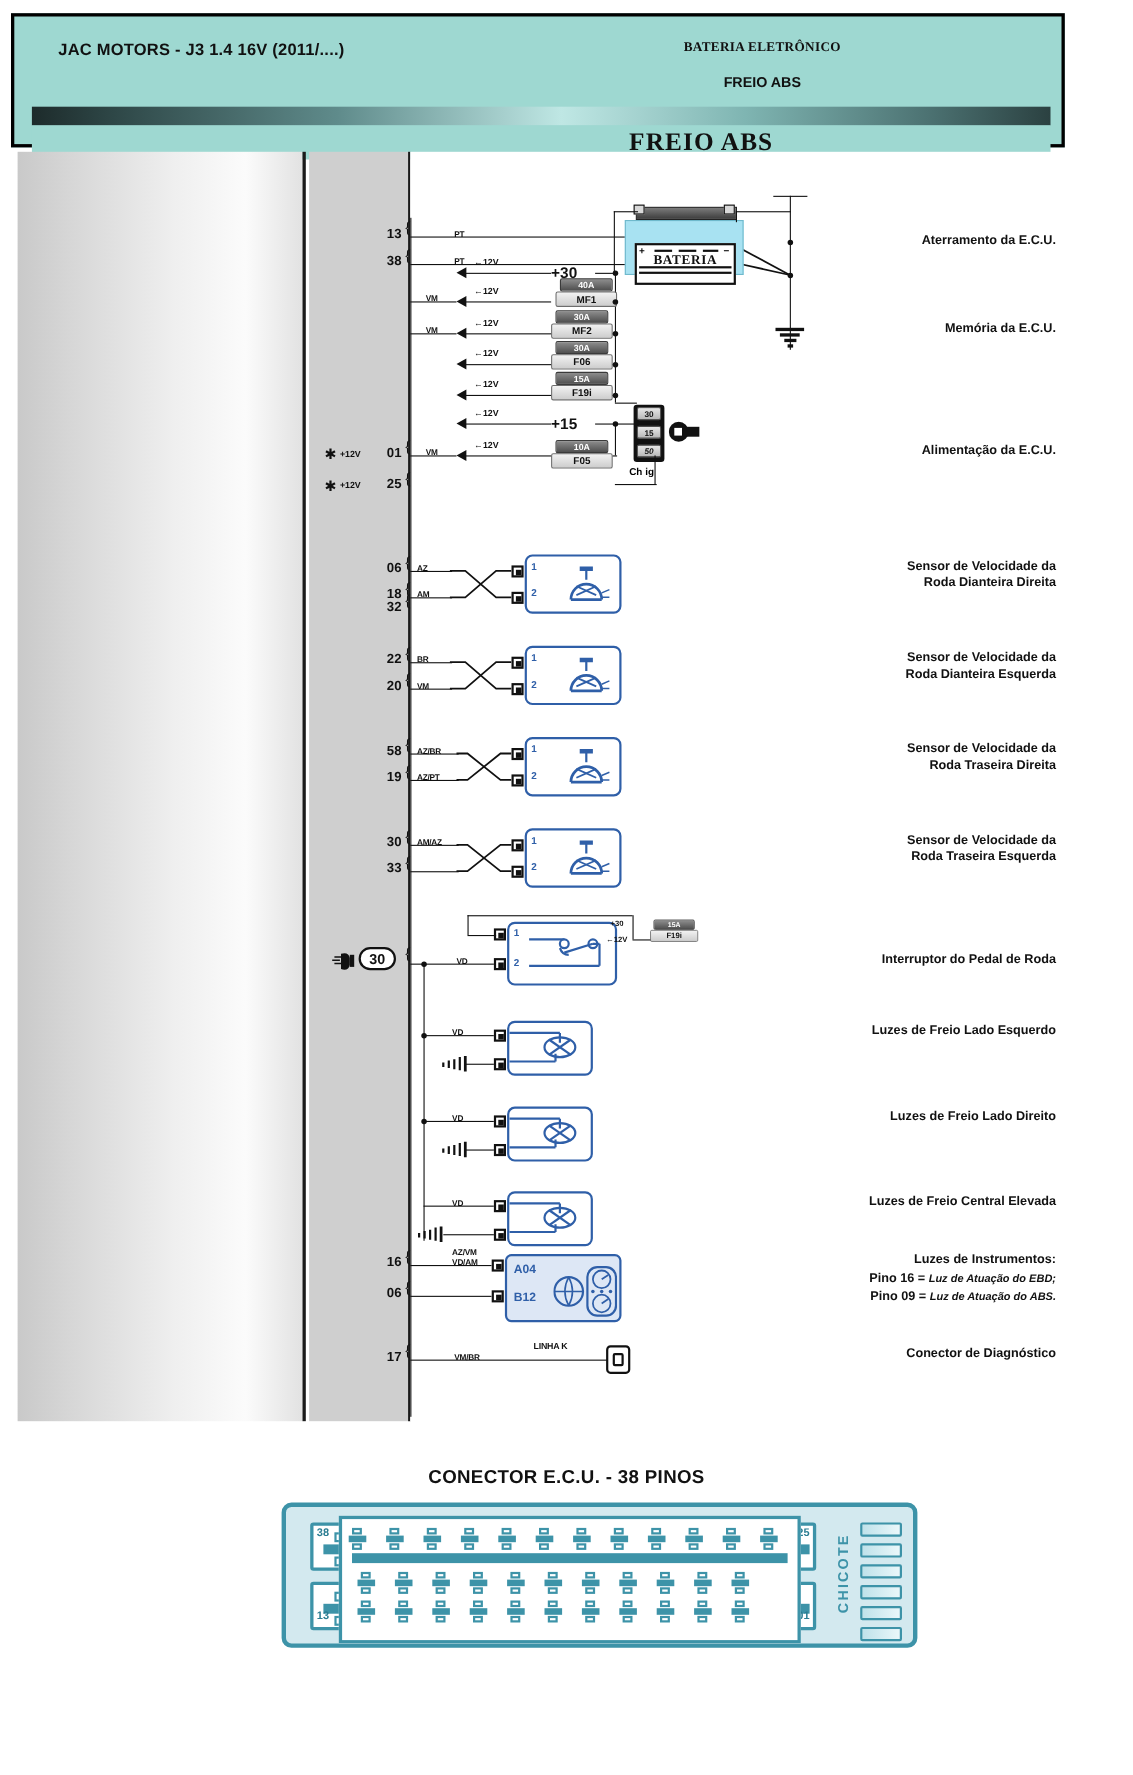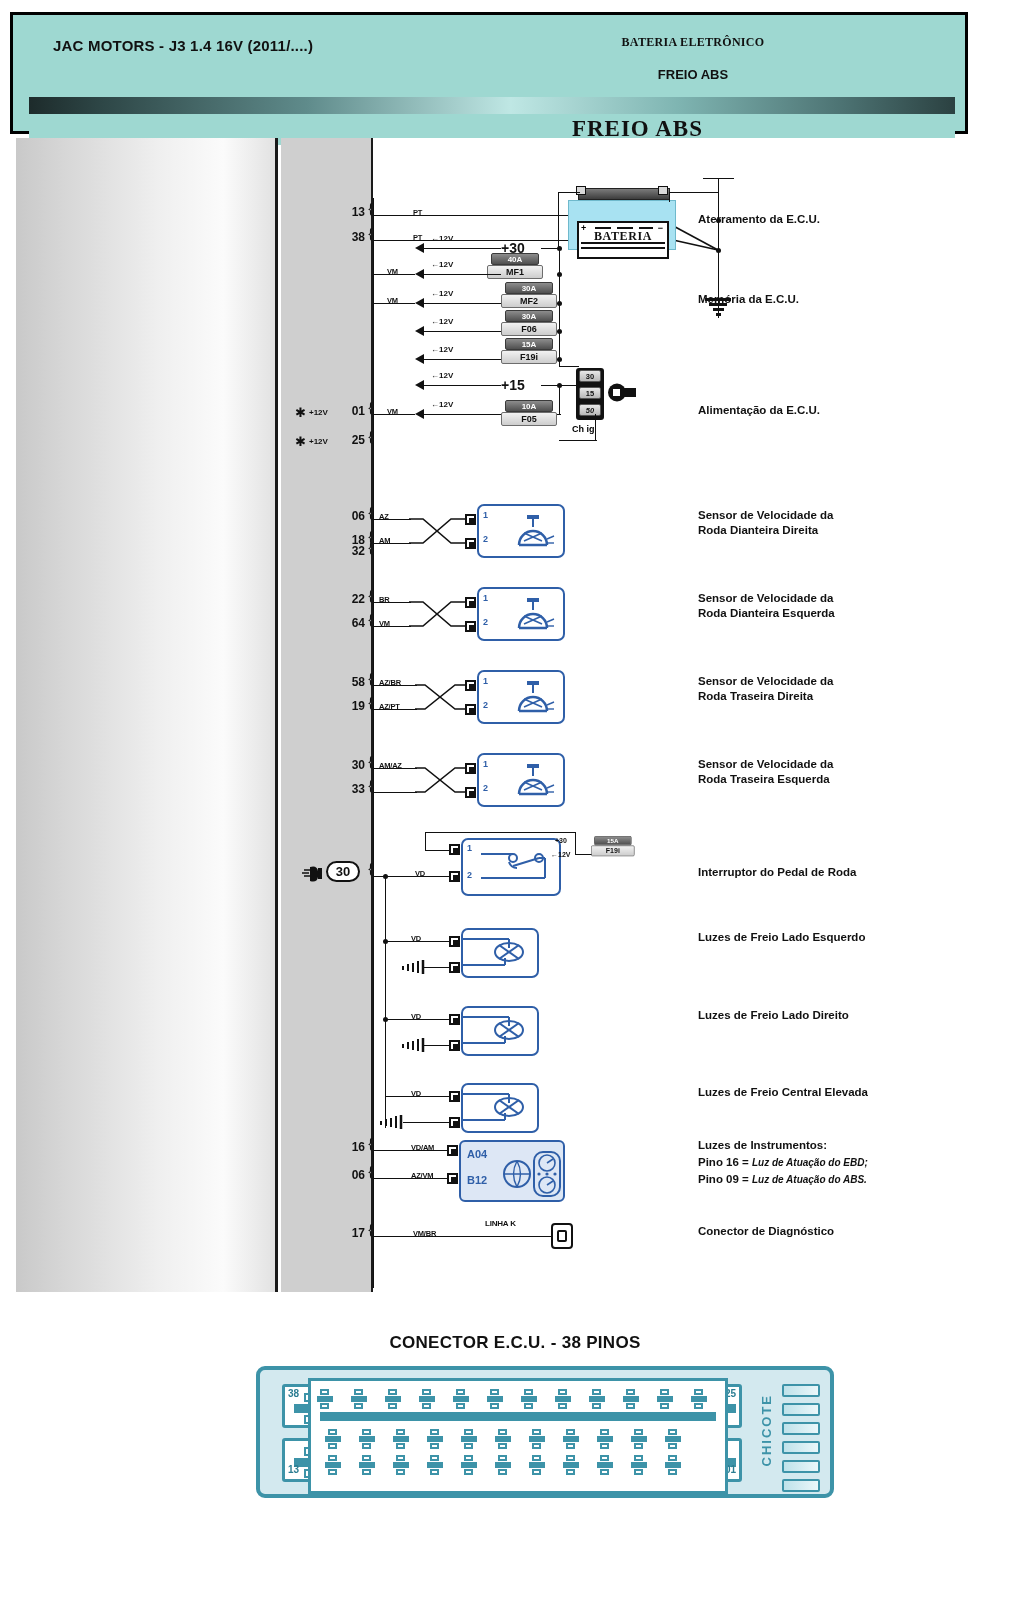--- a/index.html
+++ b/index.html
@@ -59,7 +59,7 @@
   #sch-area{ position:absolute; left:363px; top:4px; width:592px; height:1154px; background:#fff; }
 
   .lab{
-    position:absolute; right:20px; 
+    position:absolute; right:8px; text-align:right;
     font-size:11.5px; font-weight:bold; color:#111; line-height:15px;
     white-space:pre-line;
   }

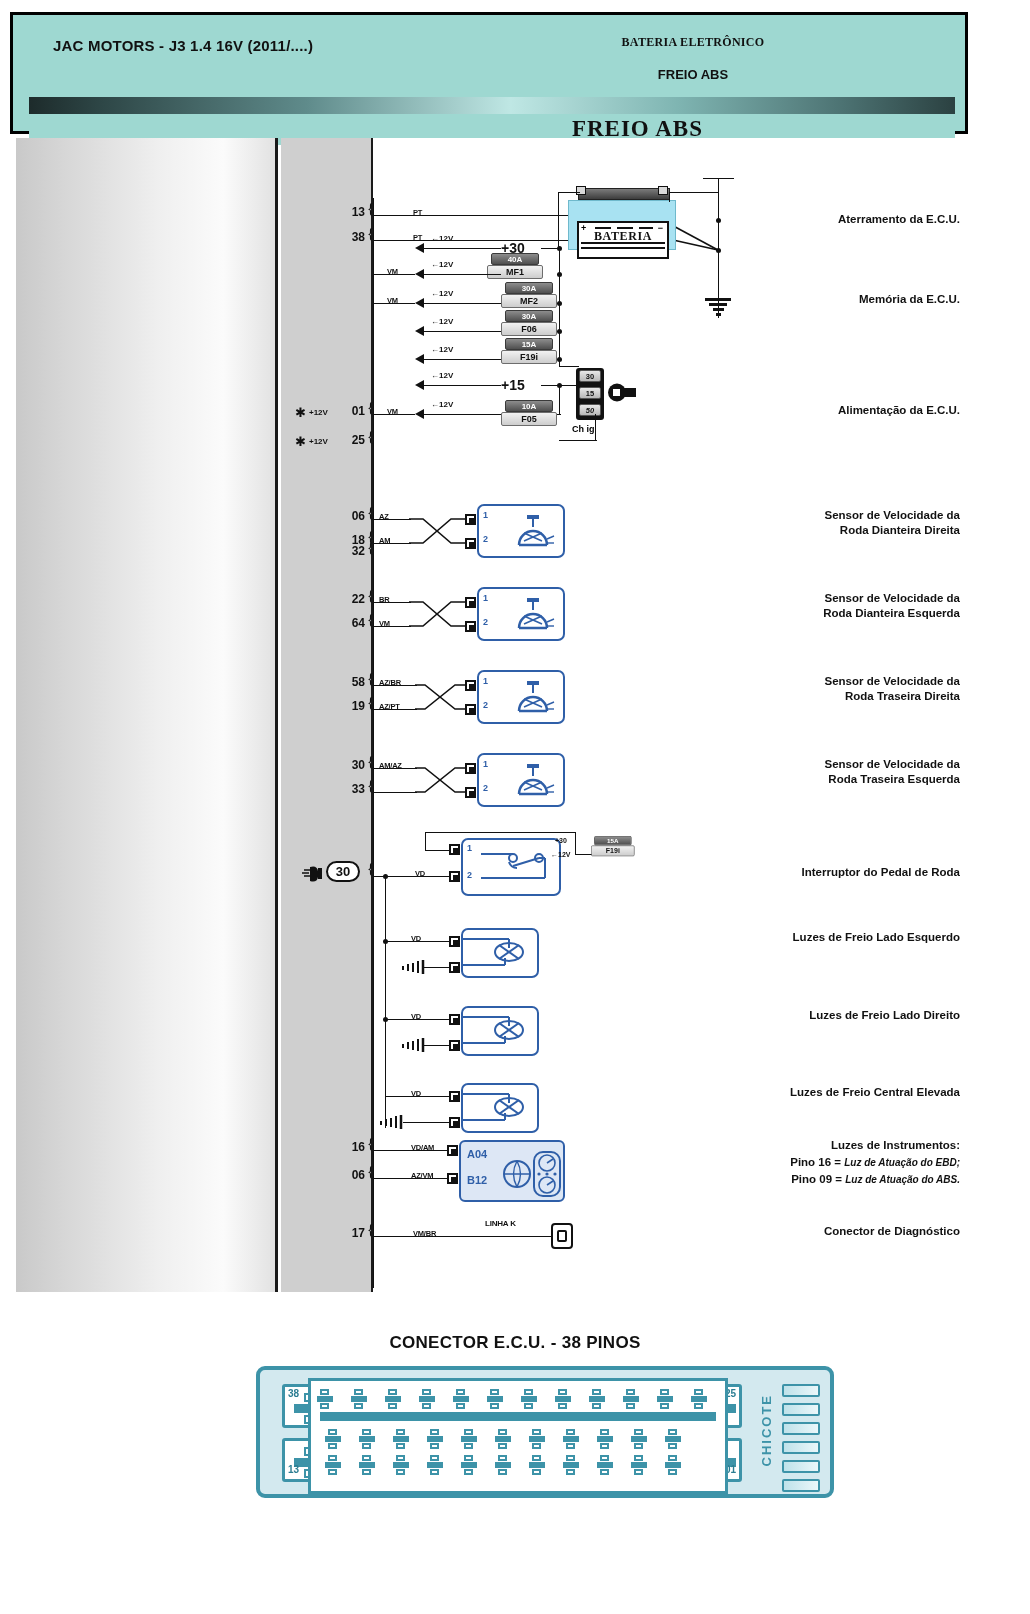--- a/index.html
+++ b/index.html
@@ -313,7 +313,7 @@
     <div class="vw" style="left:186px; top:110px; height:118px;"></div>
     <div class="dot" style="left:184px; top:108px;"></div>
 
-    <div class="fuse" style="left:114px; top:115px;text-decoration:underline;">
+    <div class="fuse" style="left:132px; top:115px;text-decoration:underline;">
       <div class="top">40A</div>
       <div class="bot">MF1</div>
     </div>

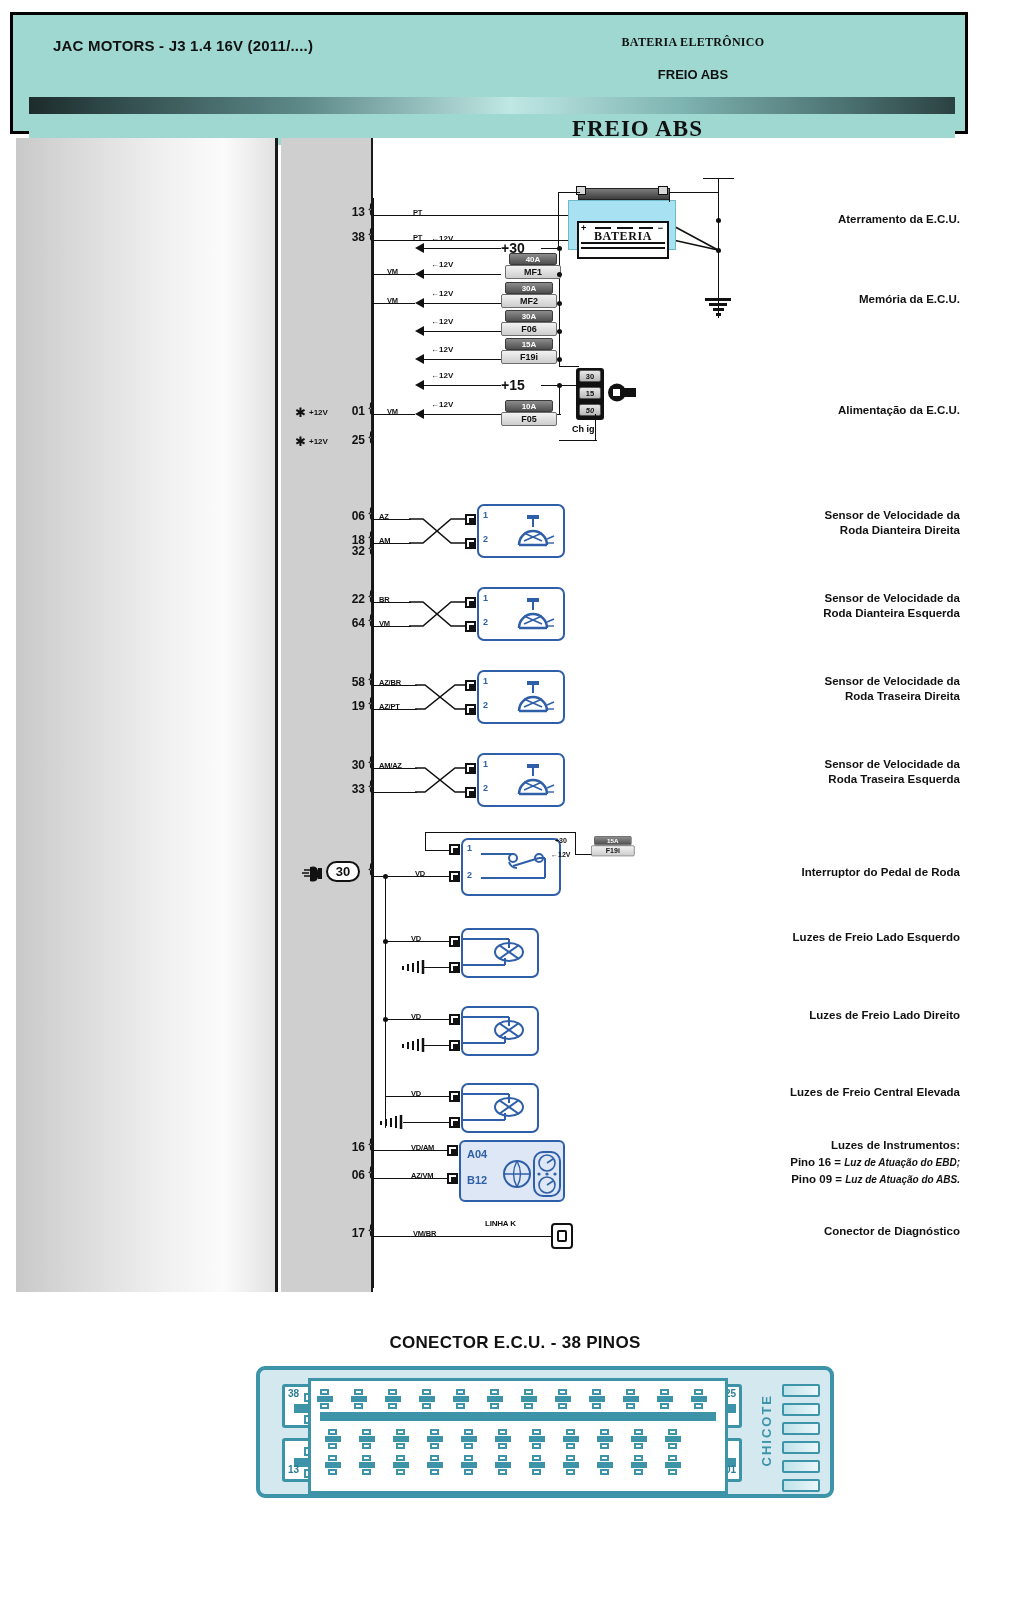--- a/index.html
+++ b/index.html
@@ -679,7 +679,7 @@
 
   <div class="pin" style="left:329px; top:458px;">22</div>
   <div class="pin-brk" style="left:357px; top:453px;">{</div>
-  <div class="pin" style="left:329px; top:482px;">64</div>
+  <div class="pin" style="left:329px; top:482px;">20</div>
   <div class="pin-brk" style="left:357px; top:477px;">{</div>
 
   <div class="pin" style="left:329px; top:541px;">58</div>

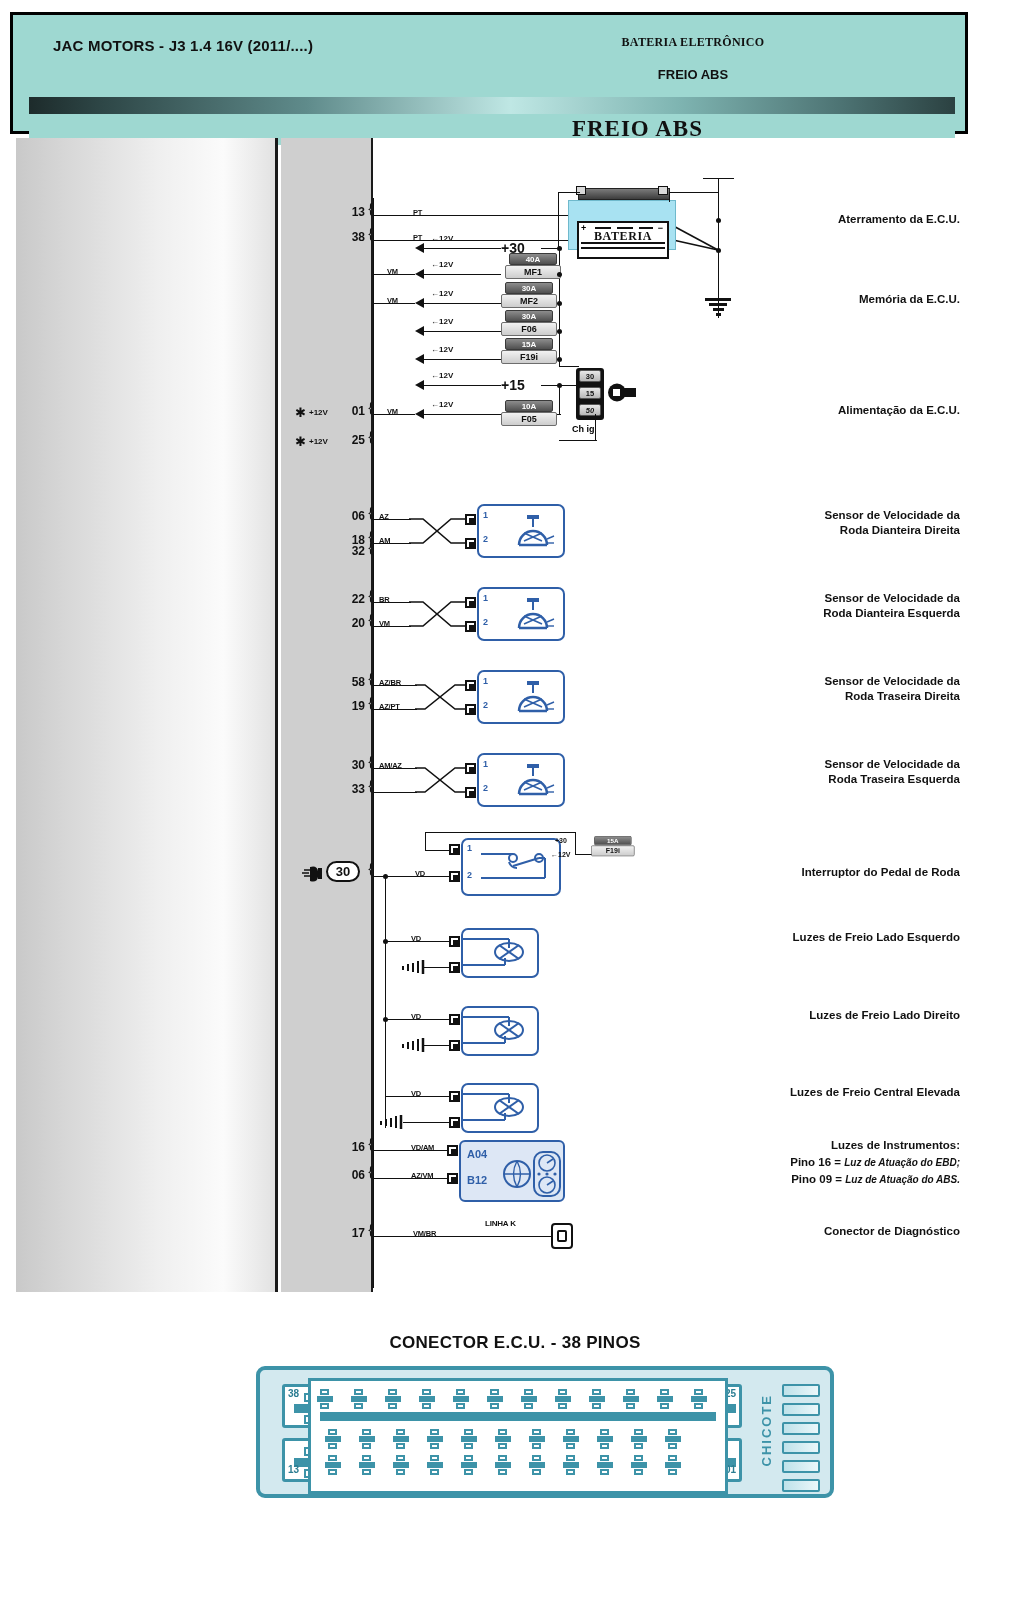--- a/index.html
+++ b/index.html
@@ -601,7 +601,7 @@
     <div class="hw" style="left:0px; top:1012px; width:74px;"></div>
     <div class="wcol" style="left:38px; top:1005px;">VD/AM</div>
     <div class="hw" style="left:0px; top:1040px; width:74px;"></div>
-    <div class="wcol" style="left:38px; top:1033px;text-align:center;">AZ/VM</div>
+    <div class="wcol" style="left:38px; top:996px;text-align:center;">AZ/VM</div>
     <div class="term" style="left:74px; top:1007px;"></div>
     <div class="term" style="left:74px; top:1035px;"></div>
     <div id="cluster">

